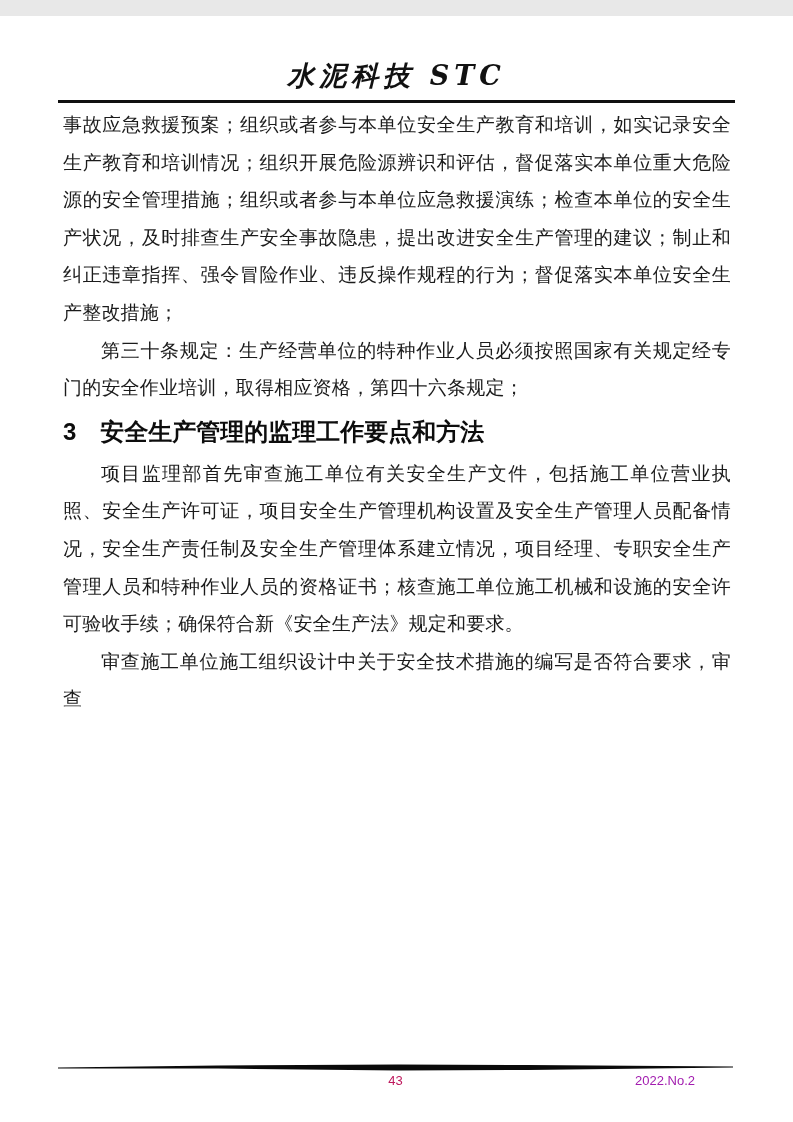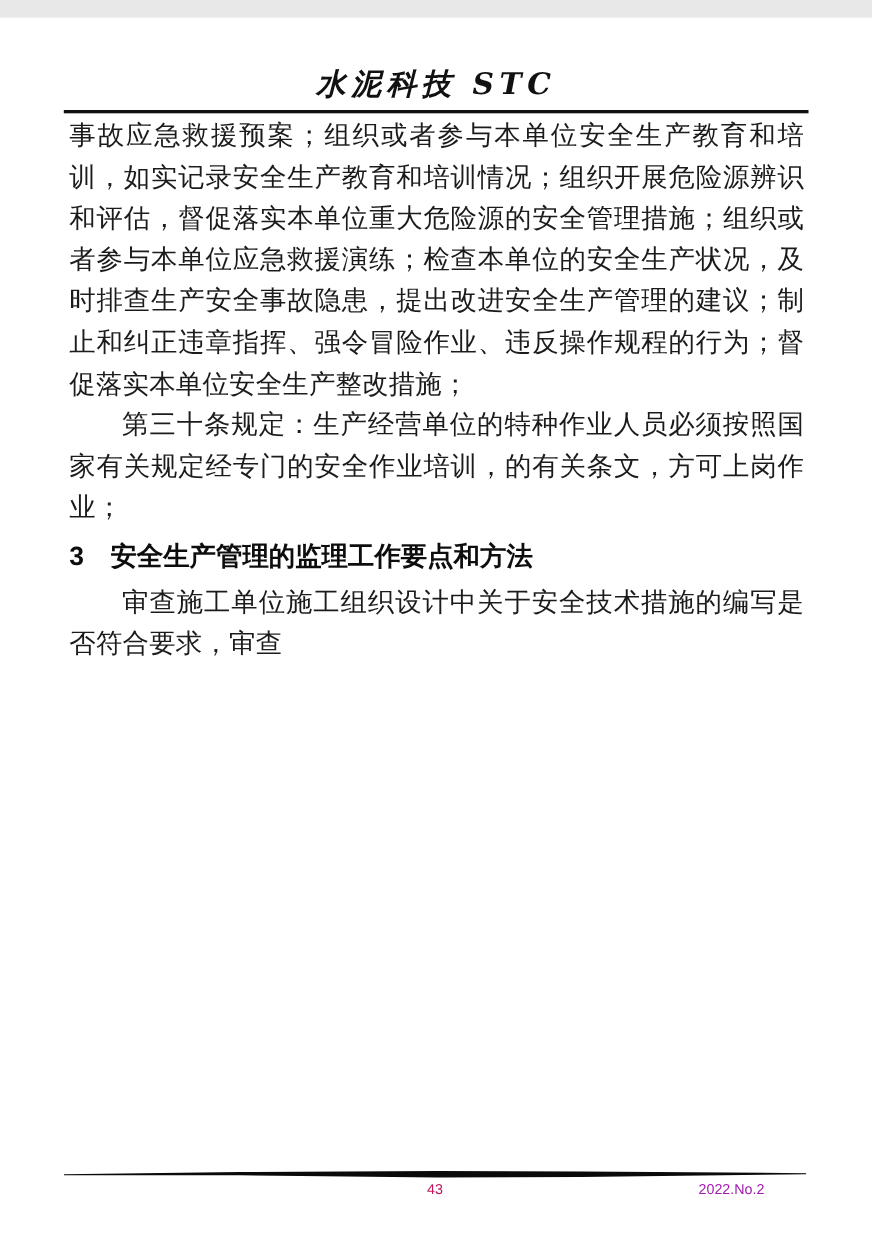--- a/index.html
+++ b/index.html
@@ -49,7 +49,7 @@
   }
   .content p {
     margin: 0;
-    font-size: 24px;
+    font-size: 19px;
     line-height: 37.6px;
     text-align: justify;
     letter-spacing: 0.2px;

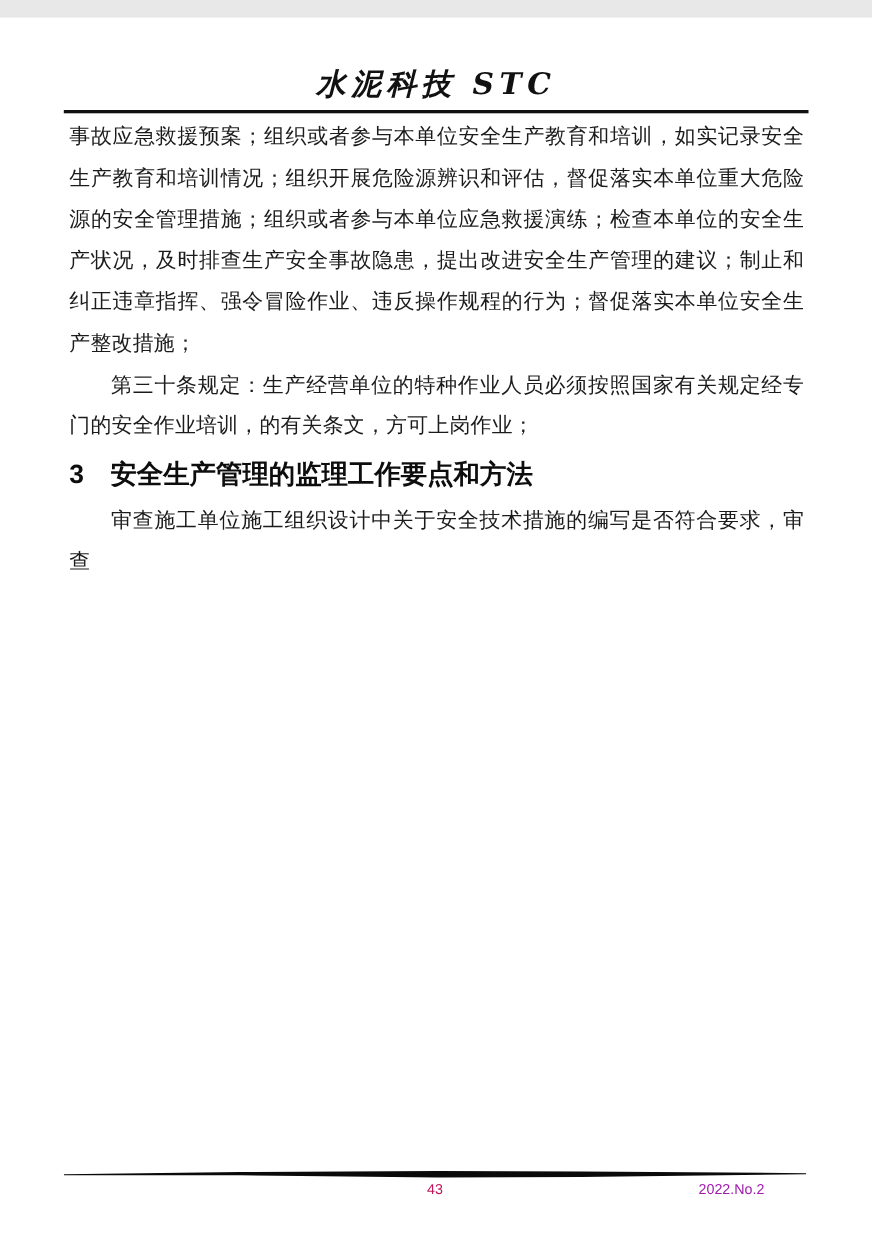--- a/index.html
+++ b/index.html
@@ -115,7 +115,7 @@
 
     <p>事故应急救援预案；组织或者参与本单位安全生产教育和培训，如实记录安全生产教育和培训情况；组织开展危险源辨识和评估，督促落实本单位重大危险源的安全管理措施；组织或者参与本单位应急救援演练；检查本单位的安全生产状况，及时排查生产安全事故隐患，提出改进安全生产管理的建议；制止和纠正违章指挥、强令冒险作业、违反操作规程的行为；督促落实本单位安全生产整改措施；</p>
 
-    <p class="indent">第三十条规定：生产经营单位的特种作业人员必须按照国家有关规定经专门的安全作业培训，的有关条文，方可上岗作业；</p>
+    <p class="indent">第三十条规定：生产经营单位的特种作业人员必须按照国家有关规定经专门的安全作业培训，取得相应资格，第四十六条规定；</p>
 
 
     <h1 class="sec-heading">3　安全生产管理的监理工作要点和方法</h1>

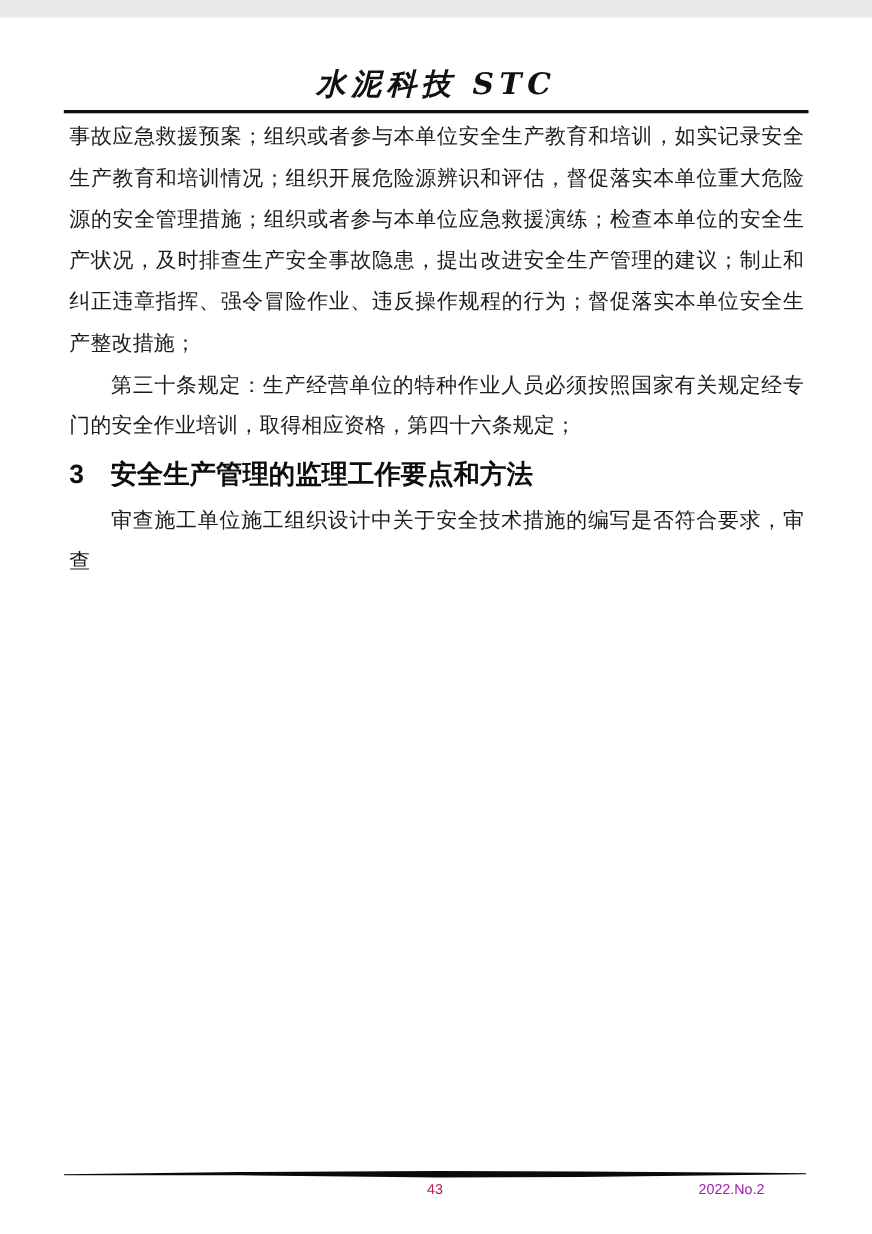--- a/index.html
+++ b/index.html
@@ -122,6 +122,7 @@
 
 
 
+    <p class="indent">项目监理部首先审查施工单位有关安全生产文件，包括施工单位营业执照、安全生产许可证，项目安全生产管理机构设置及安全生产管理人员配备情况，安全生产责任制及安全生产管理体系建立情况，项目经理、专职安全生产管理人员和特种作业人员的资格证书；核查施工单位施工机械和设施的安全许可验收手续；确保符合新《安全生产法》规定和要求。</p>
 
     <p class="indent">审查施工单位施工组织设计中关于安全技术措施的编写是否符合要求，审查</p>
 

